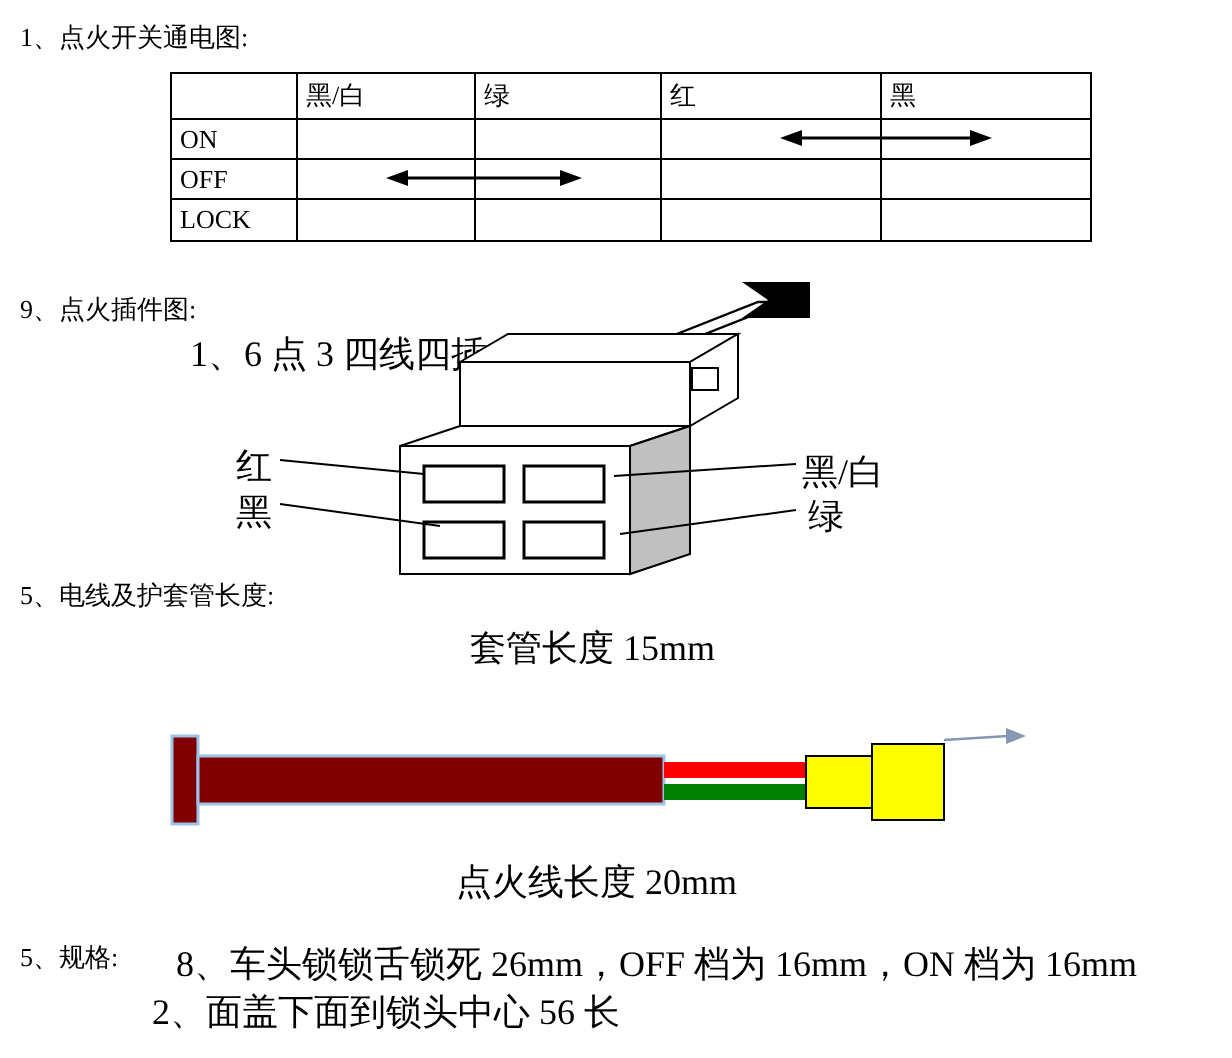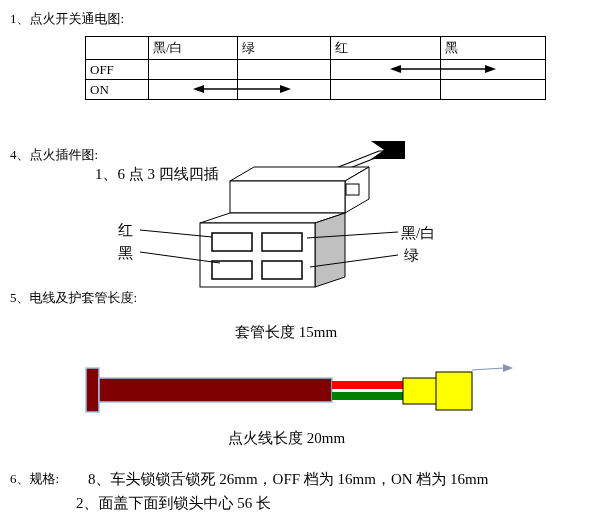--- a/index.html
+++ b/index.html
@@ -41,14 +41,14 @@
       <td>黑</td>
     </tr>
     <tr style="height:20px">
-      <td>OFF</td>
+      <td>ON</td>
       <td></td>
           <td></td>
       <td></td>
           <td></td>
     </tr>
     <tr style="height:20px">
-      <td>ON</td>
+      <td>OFF</td>
       <td></td>
           <td></td>
       <td></td>

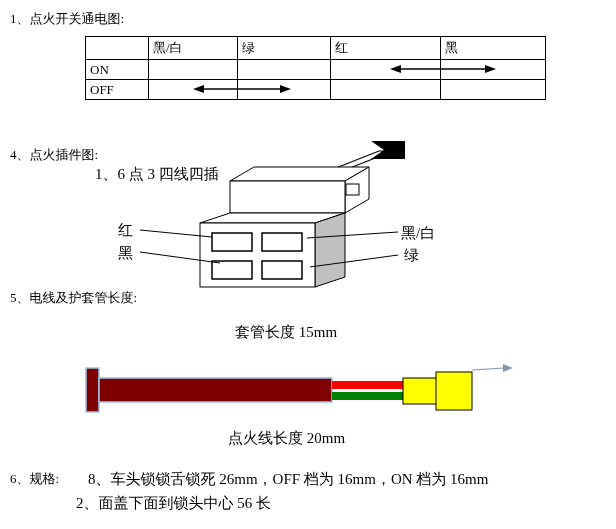--- a/index.html
+++ b/index.html
@@ -49,6 +49,13 @@
     </tr>
     <tr style="height:20px">
       <td>OFF</td>
+      <td></td>
+          <td></td>
+      <td></td>
+          <td></td>
+    </tr>
+    <tr style="height:21px">
+      <td>LOCK</td>
       <td></td>
           <td></td>
       <td></td>

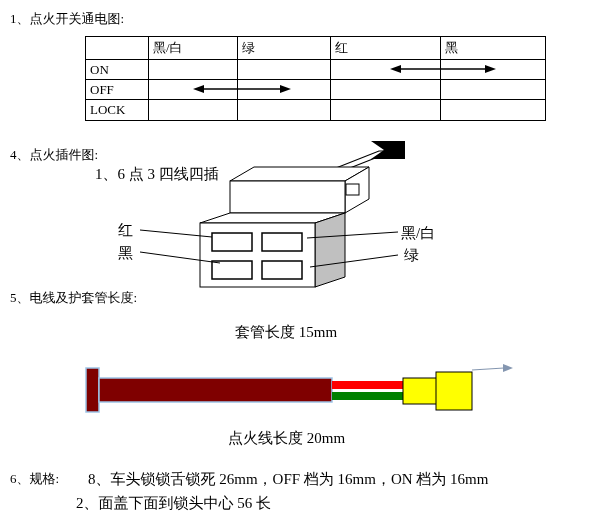--- a/index.html
+++ b/index.html
@@ -77,7 +77,7 @@
   </svg>
 </div>
 
-<div class="abs heading" style="left:10px;top:146px">4、点火插件图:</div>
+<div class="abs heading" style="left:10px;top:146px">9、点火插件图:</div>
 <div class="abs lbl" style="left:95px;top:165px">1、6 点 3 四线四插</div>
 
 <svg class="abs" style="left:95px;top:135px" width="420" height="160" viewBox="0 0 420 160">

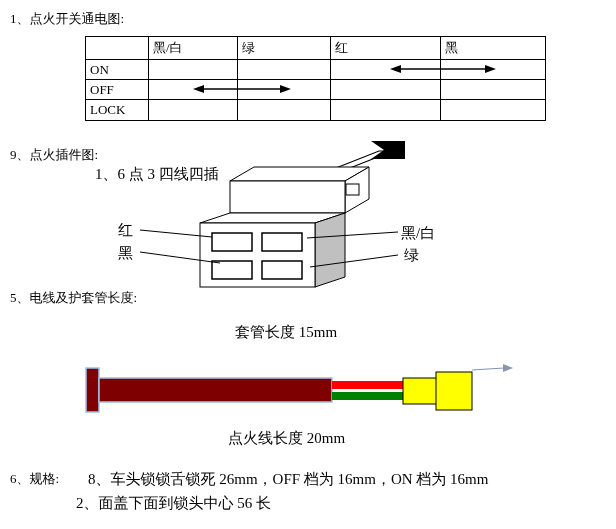--- a/index.html
+++ b/index.html
@@ -10,7 +10,7 @@
   }
   .abs{position:absolute;}
   .heading{font-size:13px;white-space:nowrap;}
-  .lbl{font-size:15px;white-space:nowrap;}
+  .lbl{font-size:18px;white-space:nowrap;}
   table.switch{border-collapse:collapse;table-layout:fixed;width:460px;}
   table.switch td{
     border:1px solid #000;font-size:13px;padding:1px 4px;

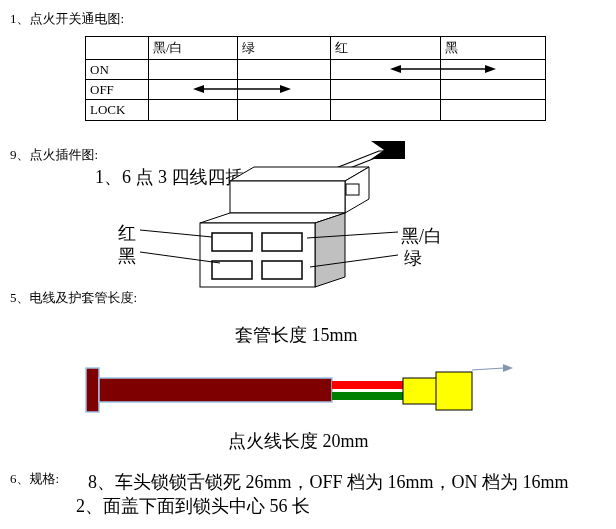--- a/index.html
+++ b/index.html
@@ -113,7 +113,7 @@
 
 <div class="abs heading" style="left:10px;top:289px">5、电线及护套管长度:</div>
 
-<div class="abs lbl" style="left:235px;top:323px">套管长度 15mm</div>
+<div class="abs lbl" style="left:235px;top:312px">套管长度 15mm</div>
 
 <svg class="abs" style="left:80px;top:360px" width="440" height="60" viewBox="0 0 440 60">
 

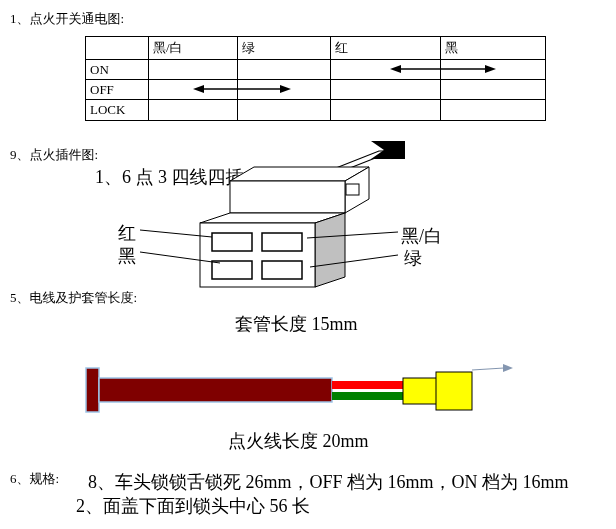--- a/index.html
+++ b/index.html
@@ -134,7 +134,7 @@
 
 <div class="abs lbl" style="left:228px;top:429px">点火线长度 20mm</div>
 
-<div class="abs heading" style="left:10px;top:470px">6、规格:</div>
+<div class="abs heading" style="left:10px;top:470px">5、规格:</div>
 <div class="abs lbl" style="left:88px;top:470px">8、车头锁锁舌锁死 26mm，OFF 档为 16mm，ON 档为 16mm</div>
 <div class="abs lbl" style="left:76px;top:494px">2、面盖下面到锁头中心 56 长</div>
 

